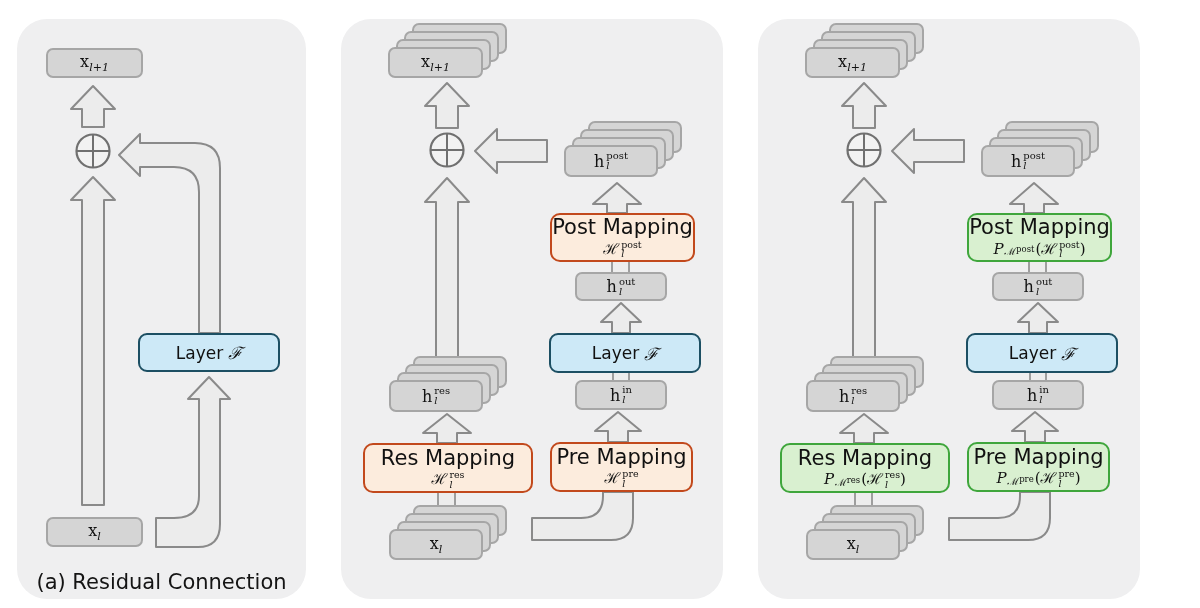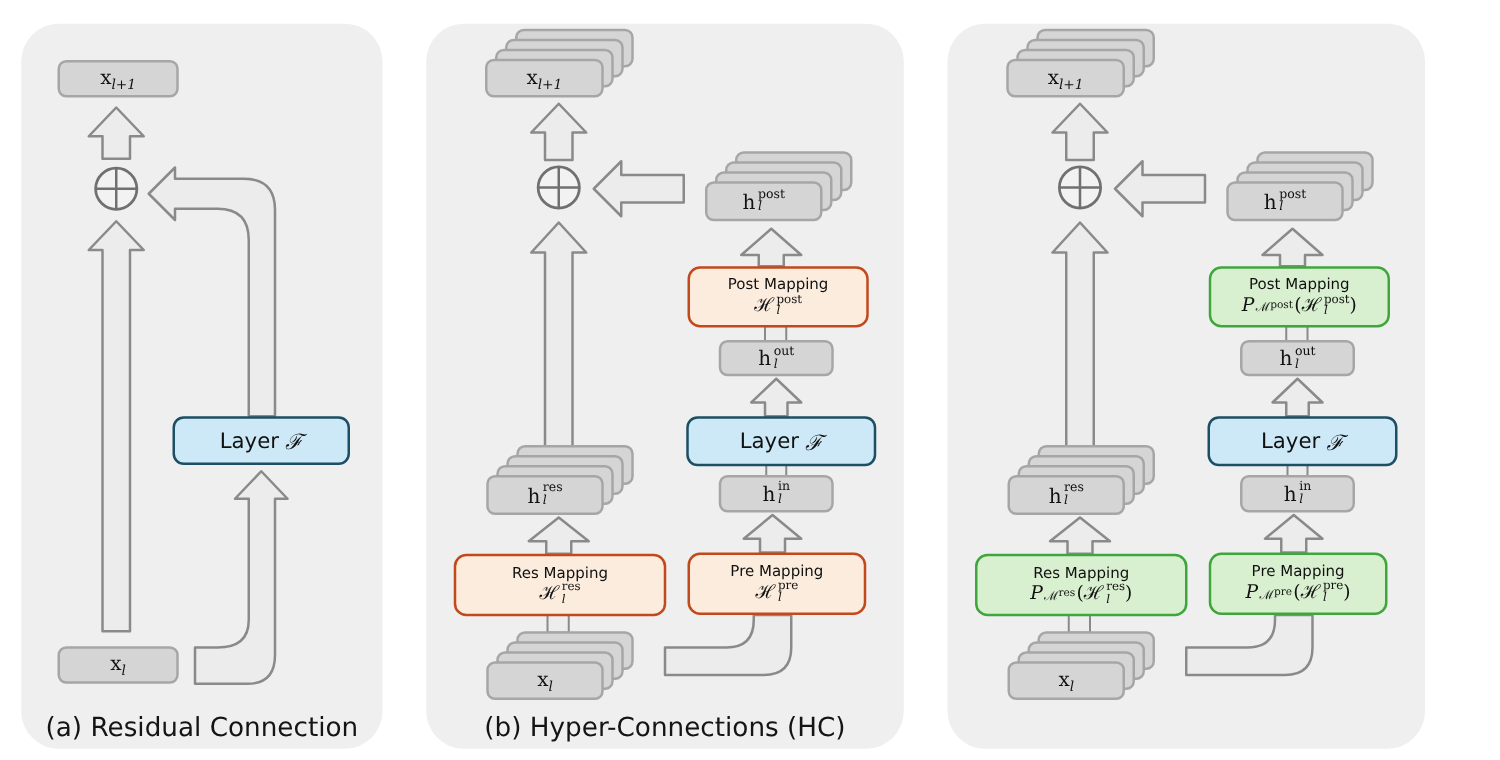--- a/index.html
+++ b/index.html
@@ -24,7 +24,7 @@
         flex-direction:column;align-items:center;justify-content:center;line-height:1.12;}
   .orange{background:#fcecdd;border:2px solid #c2491c;}
   .green{background:#d9f0d0;border:2px solid #3fa63c;}
-  .map-title{font-size:12px;color:#111;}
+  .map-title{font-size:21px;color:#111;}
   .map-formula{font-family:"DejaVu Serif",serif;font-size:15px;color:#111;display:flex;align-items:center;}
   .serif{font-family:"DejaVu Serif",serif;}
   .lbl-x{font-family:"DejaVu Serif",serif;font-size:16px;color:#111;}

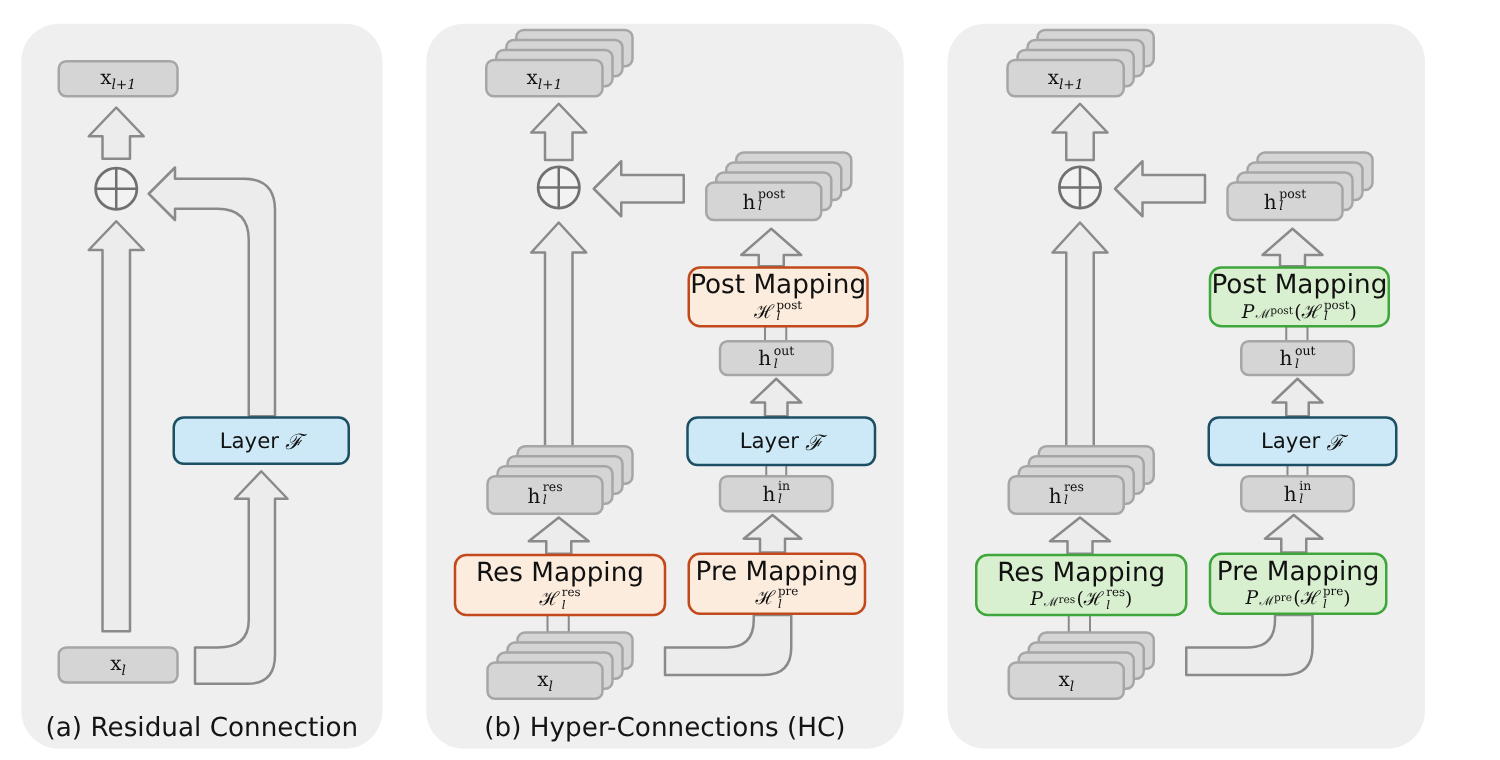--- a/index.html
+++ b/index.html
@@ -318,7 +318,6 @@
   </div>
 
   <div class="caption" id="cap-a">(a) Residual Connection</div>
-  <div class="caption" id="cap-b">(b) Hyper-Connections (HC)</div>
 
 </div>
 

